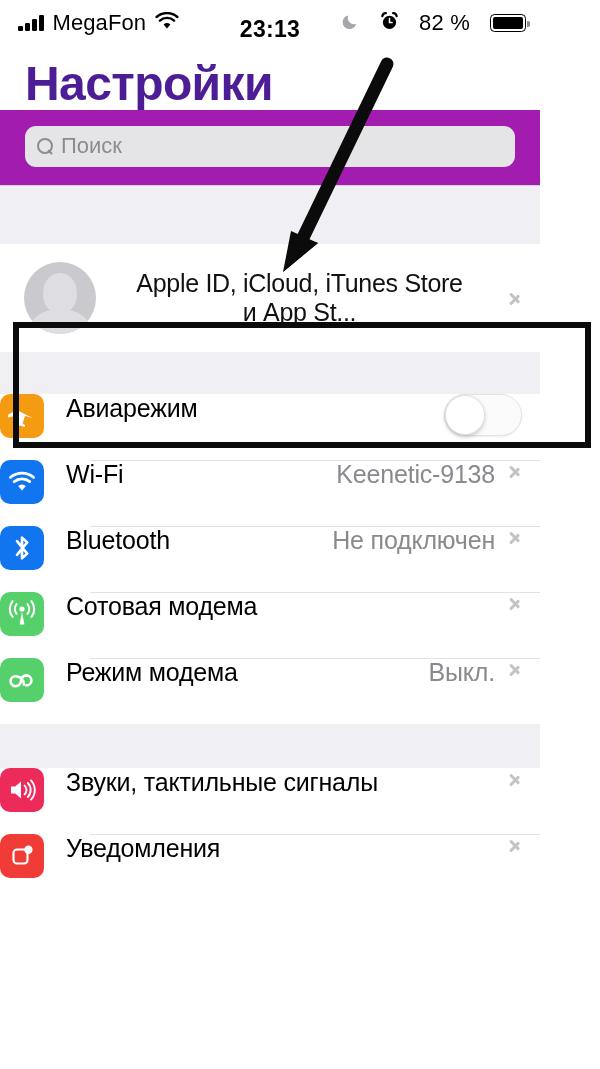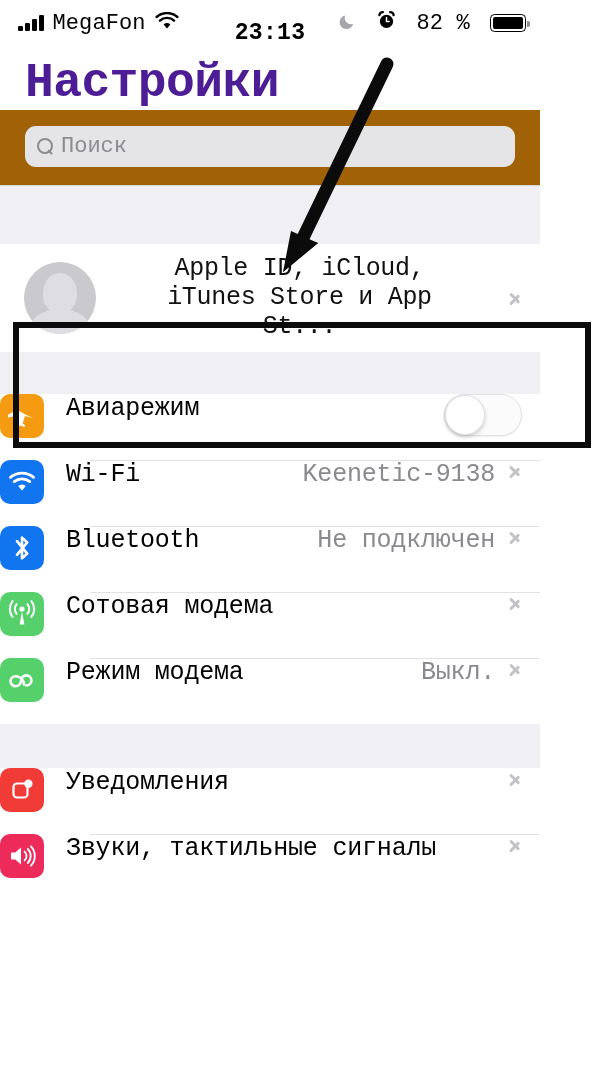--- a/index.html
+++ b/index.html
@@ -13,7 +13,6 @@
     position: relative;
     width: 540px; height: 1069px;
     background: #ffffff;
-    font-family: Liberation Mono, monospace;
   }
 
   

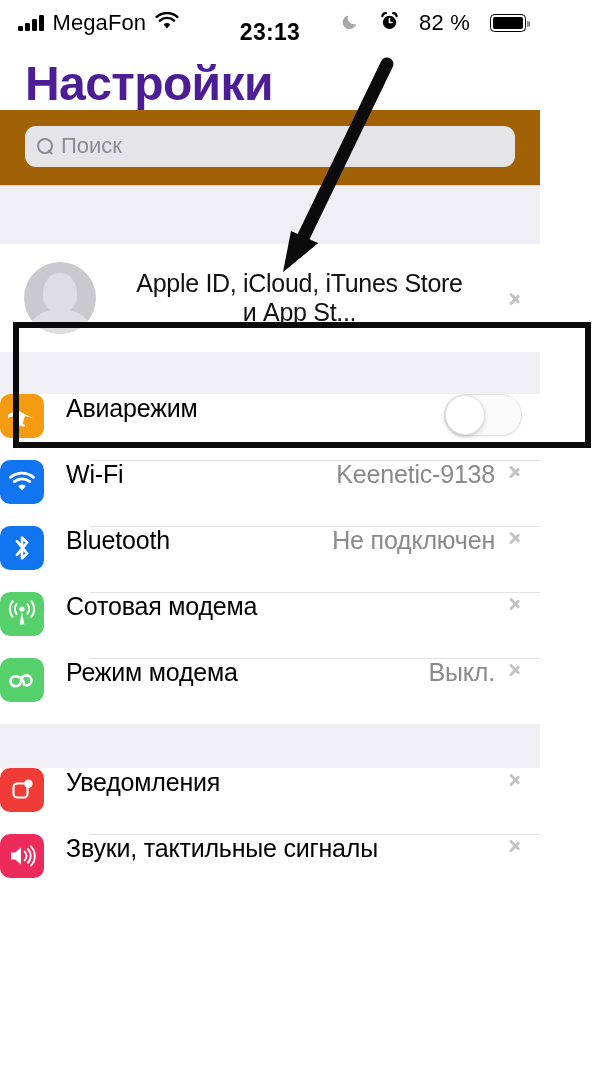--- a/index.html
+++ b/index.html
@@ -25,8 +25,8 @@
   }
   .sb-left { display: flex; align-items: center; gap: 9px; flex: 0 0 auto; }
   .sb-center {
-    position: absolute; left: 0; right: 0; top: 0; height: 46px;
-    display: flex; align-items: flex-end; justify-content: center;
+    position: absolute; left: 0; right: 0; top: 16px; height: 46px;
+    display: flex; align-items: flex-start; justify-content: center;
     pointer-events: none;
   }
   .sb-right {

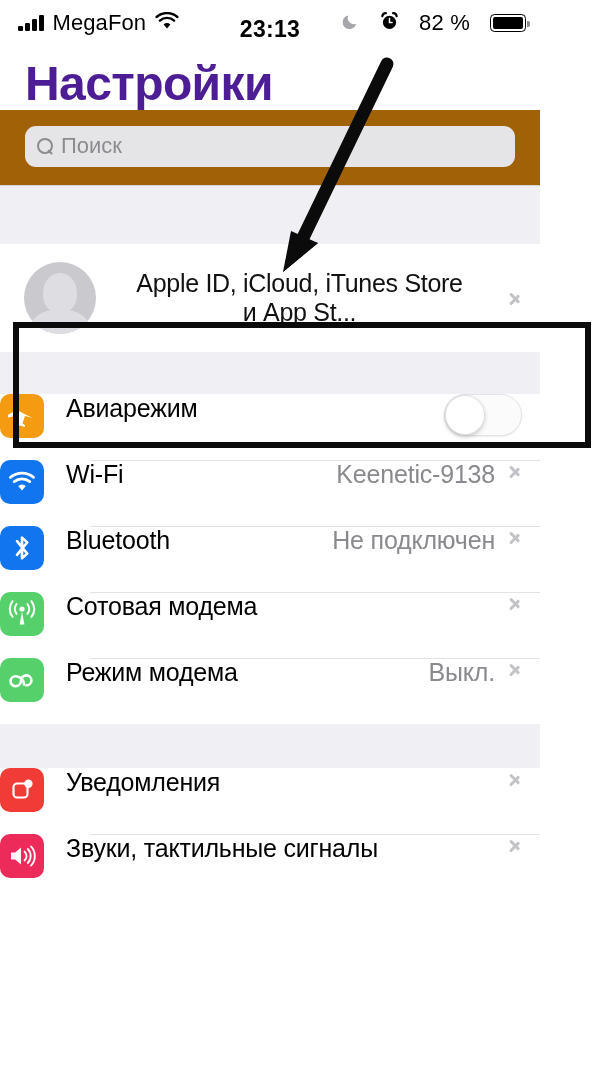--- a/index.html
+++ b/index.html
@@ -61,7 +61,7 @@
     font-size: 48px; font-weight: bold; color: #4c1d95;
     letter-spacing: -0.6px; line-height: 1.08;
   }
-  .search-wrap { padding: 16px 25px 18px 25px; background: #a16207; }
+  .search-wrap { padding: 16px 25px 18px 25px; background: #a21caf; }
   .searchbar {
     height: 41px; background: #e5e5e7; border-radius: 11px;
     display: flex; align-items: center; padding: 0 12px; gap: 7px;

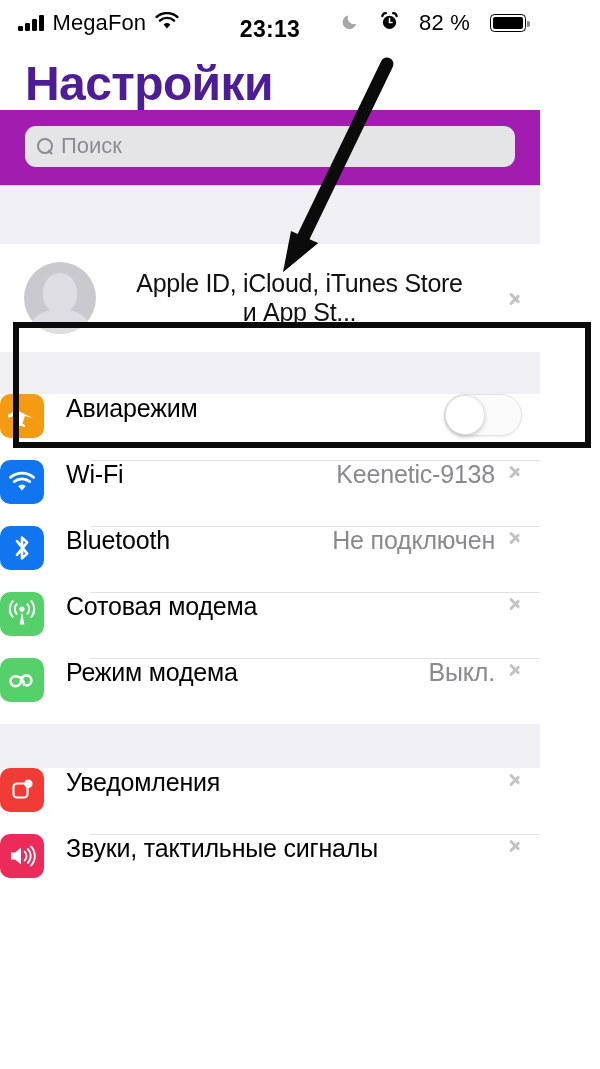--- a/index.html
+++ b/index.html
@@ -305,18 +305,6 @@
   <div class="group">
 
     <div class="row">
-      <span class="icon" style="background:#F03B36">
-        <svg width="28" height="28" viewBox="0 0 28 28">
-          <rect x="5.5" y="7.5" width="14" height="14" rx="3.6" stroke="#fff" stroke-width="2.2" fill="none"></rect>
-          <circle cx="20.4" cy="7.8" r="4.2" fill="#fff"></circle>
-        </svg>
-      </span>
-      <span class="row-label">Уведомления</span>
-      <span class="row-detail"></span>
-      <span class="chev"></span>
-    </div>
-
-    <div class="row">
       <span class="icon" style="background:#ED2B5B">
         <svg width="30" height="26" viewBox="0 0 30 26">
           <path d="M4 9.6 h4.2 L14 4.6 v16.8 L8.2 16.4 H4 Z" fill="#fff"></path>
@@ -330,6 +318,18 @@
       <span class="chev"></span>
     </div>
 
+    <div class="row">
+      <span class="icon" style="background:#F03B36">
+        <svg width="28" height="28" viewBox="0 0 28 28">
+          <rect x="5.5" y="7.5" width="14" height="14" rx="3.6" stroke="#fff" stroke-width="2.2" fill="none"></rect>
+          <circle cx="20.4" cy="7.8" r="4.2" fill="#fff"></circle>
+        </svg>
+      </span>
+      <span class="row-label">Уведомления</span>
+      <span class="row-detail"></span>
+      <span class="chev"></span>
+    </div>
+
   </div>
 
   <div class="annot-box"></div>

